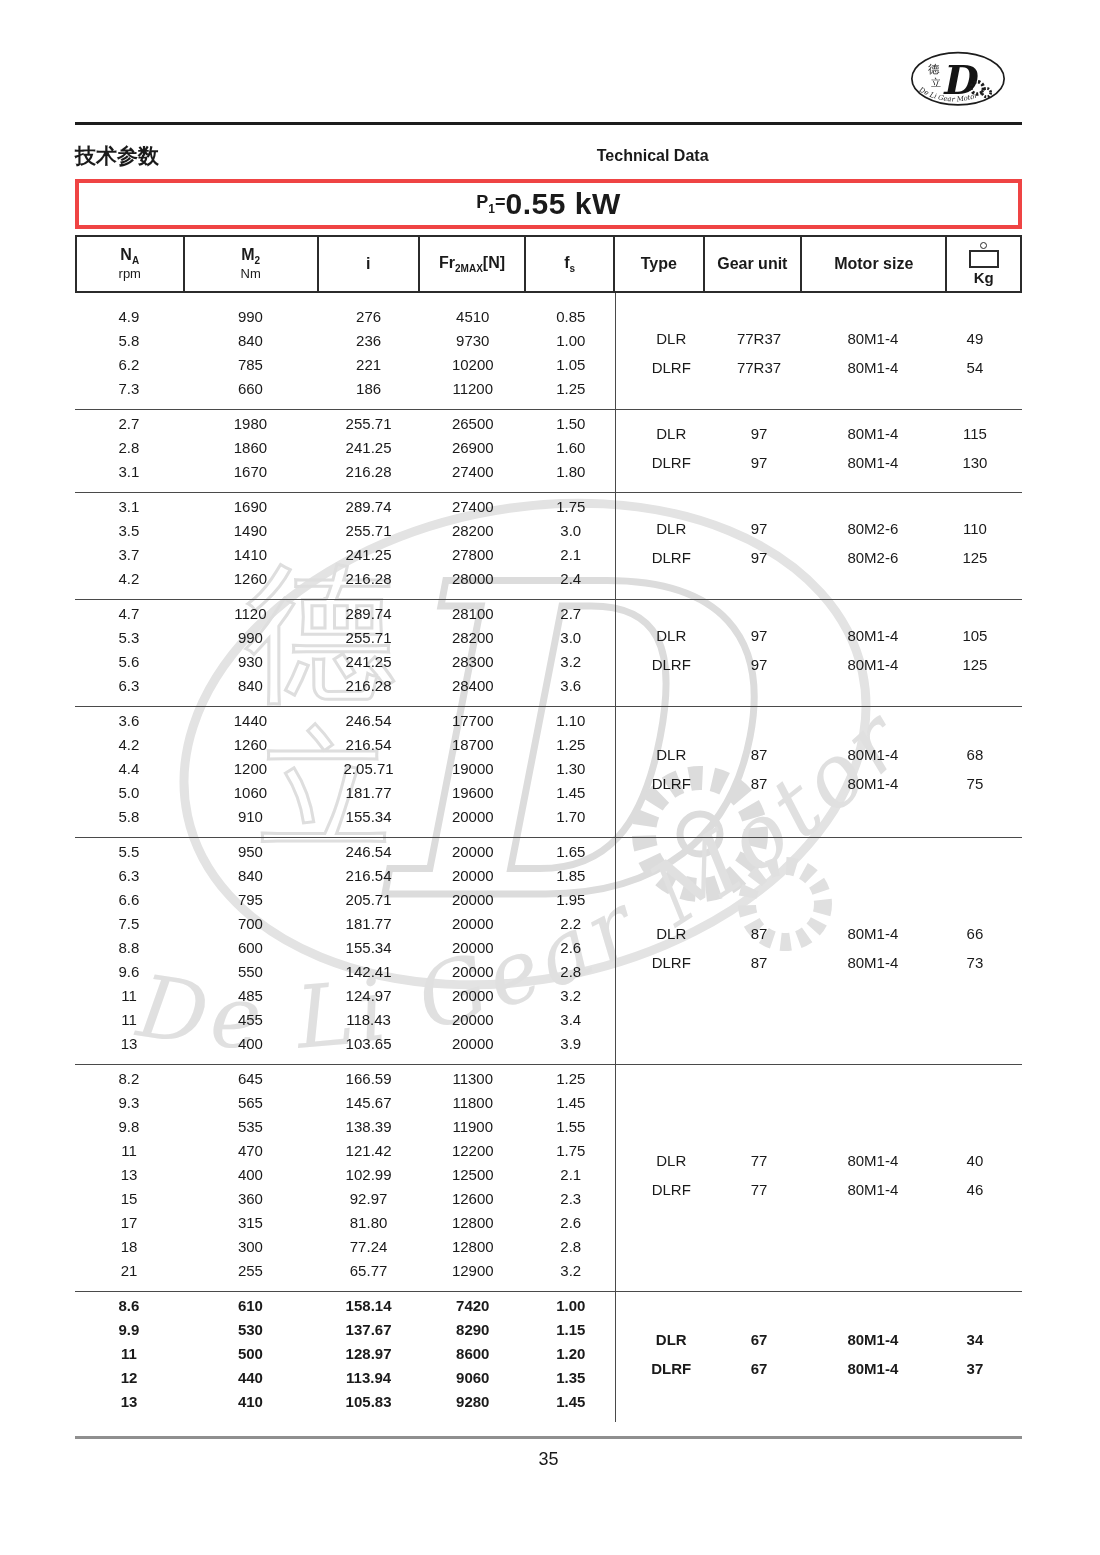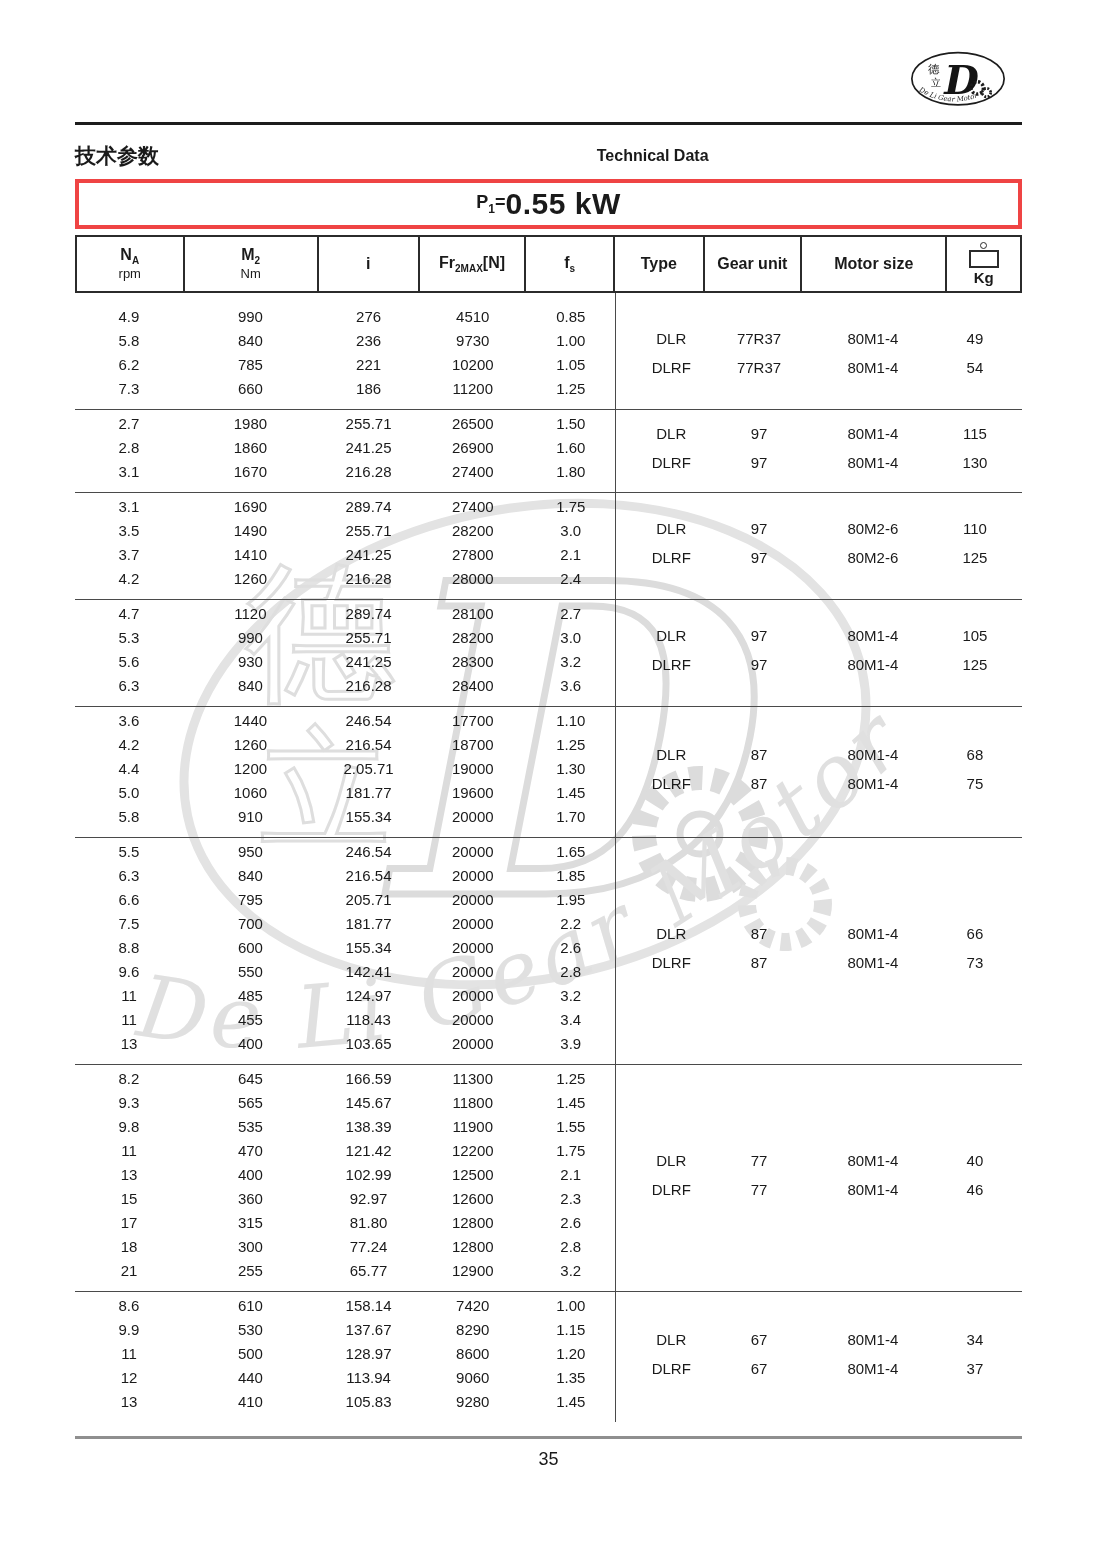--- a/index.html
+++ b/index.html
@@ -43,7 +43,7 @@
 
   
   .group { display:flex; border-bottom:1.5px solid #4a4a4a; }
-  .group:last-child { border-bottom:none; }
+  .group:last-child { border-bottom:none;font-weight:bold; }
   .gleft { width:57.05%; padding:5px 0; }
   .gright { width:42.95%; border-left:1.5px solid #4a4a4a; display:flex; flex-direction:column;
             justify-content:center; gap:5px; padding:5px 13px; }

